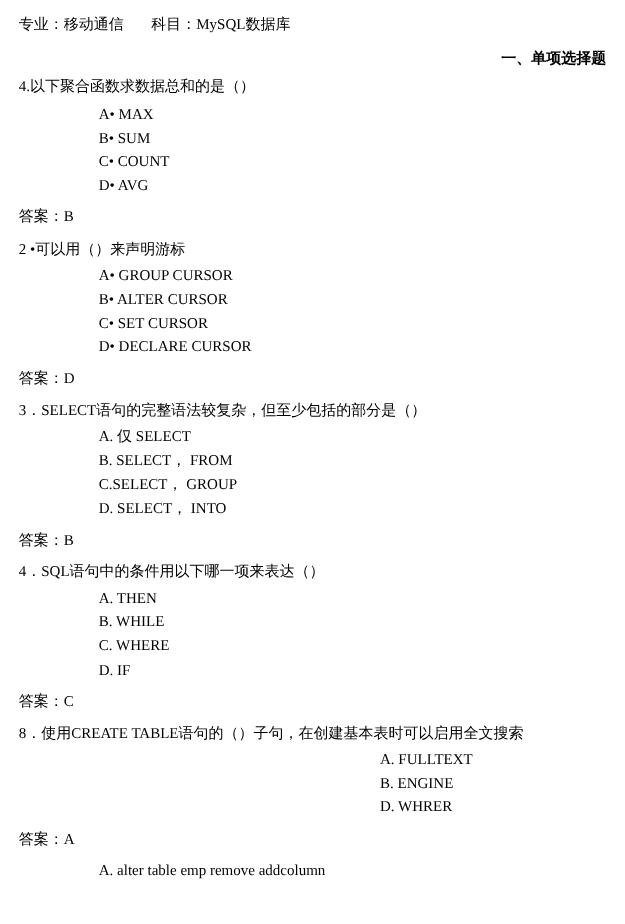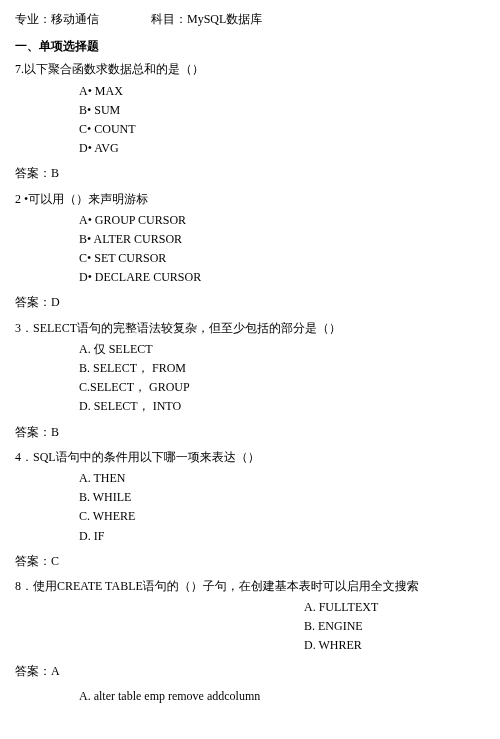--- a/index.html
+++ b/index.html
@@ -19,7 +19,7 @@
     }
     .header {
       display: flex;
-      gap: 52px;
+      gap: 22px;
       margin-bottom: 8px;
       font-size: 12px;
     }

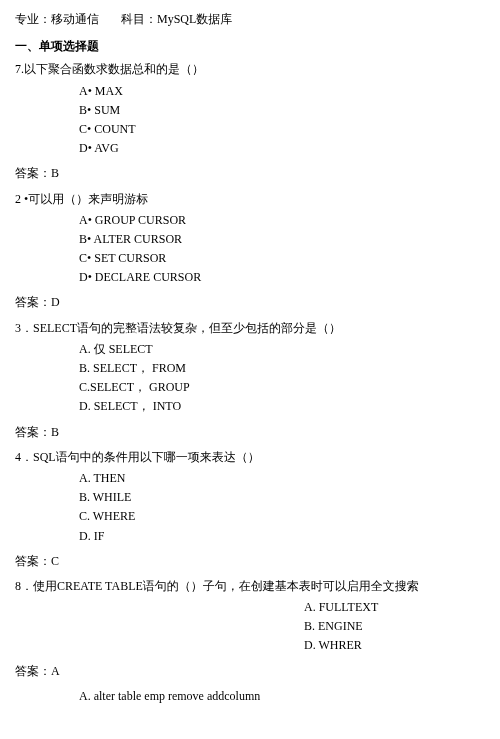--- a/index.html
+++ b/index.html
@@ -26,6 +26,7 @@
     .section-title {
       font-weight: bold;
       margin-bottom: 4px;
+      text-align: right;
     }
     .question {
       margin-bottom: 6px;

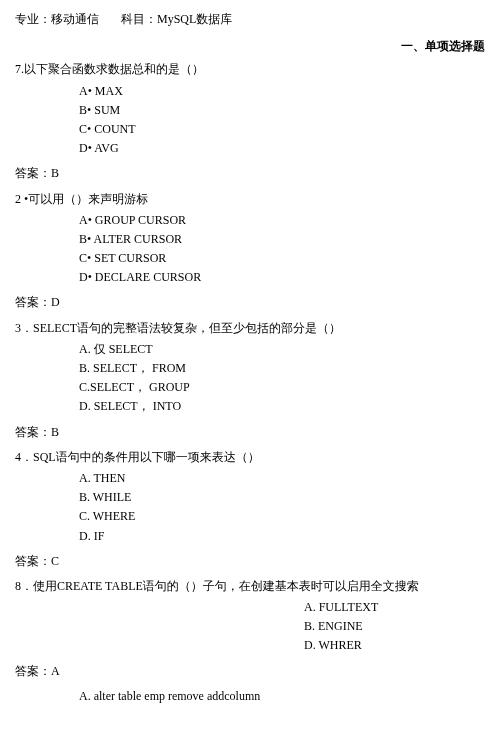--- a/index.html
+++ b/index.html
@@ -56,7 +56,7 @@
 <div class="section-title">一、单项选择题</div>
 
 <div class="question">
-  <div class="question-text">7.以下聚合函数求数据总和的是（）</div>
+  <div class="question-text">4.以下聚合函数求数据总和的是（）</div>
   <div class="options">
     <span class="option">A• MAX</span>
     <span class="option">B• SUM</span>

